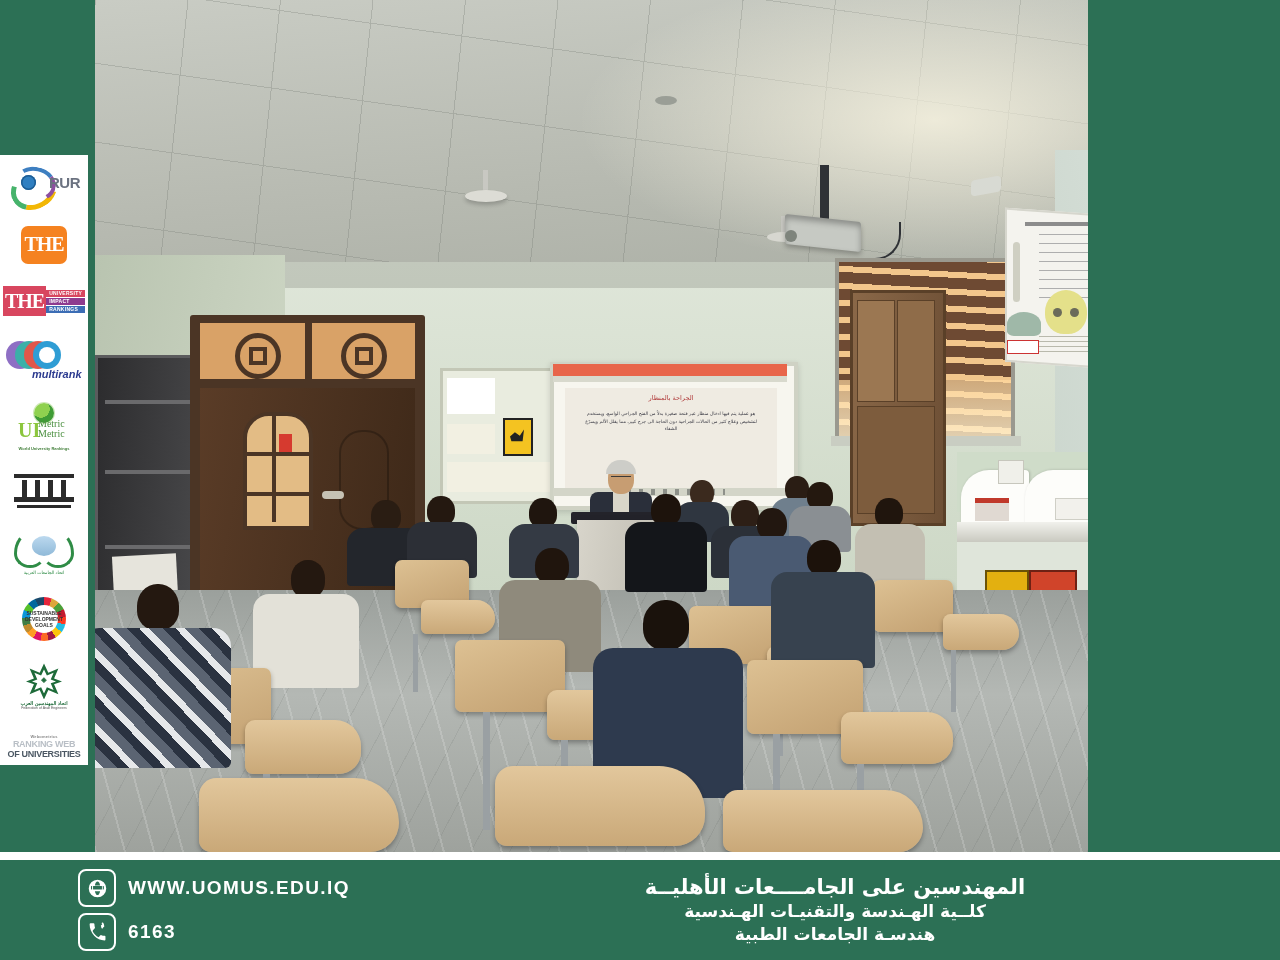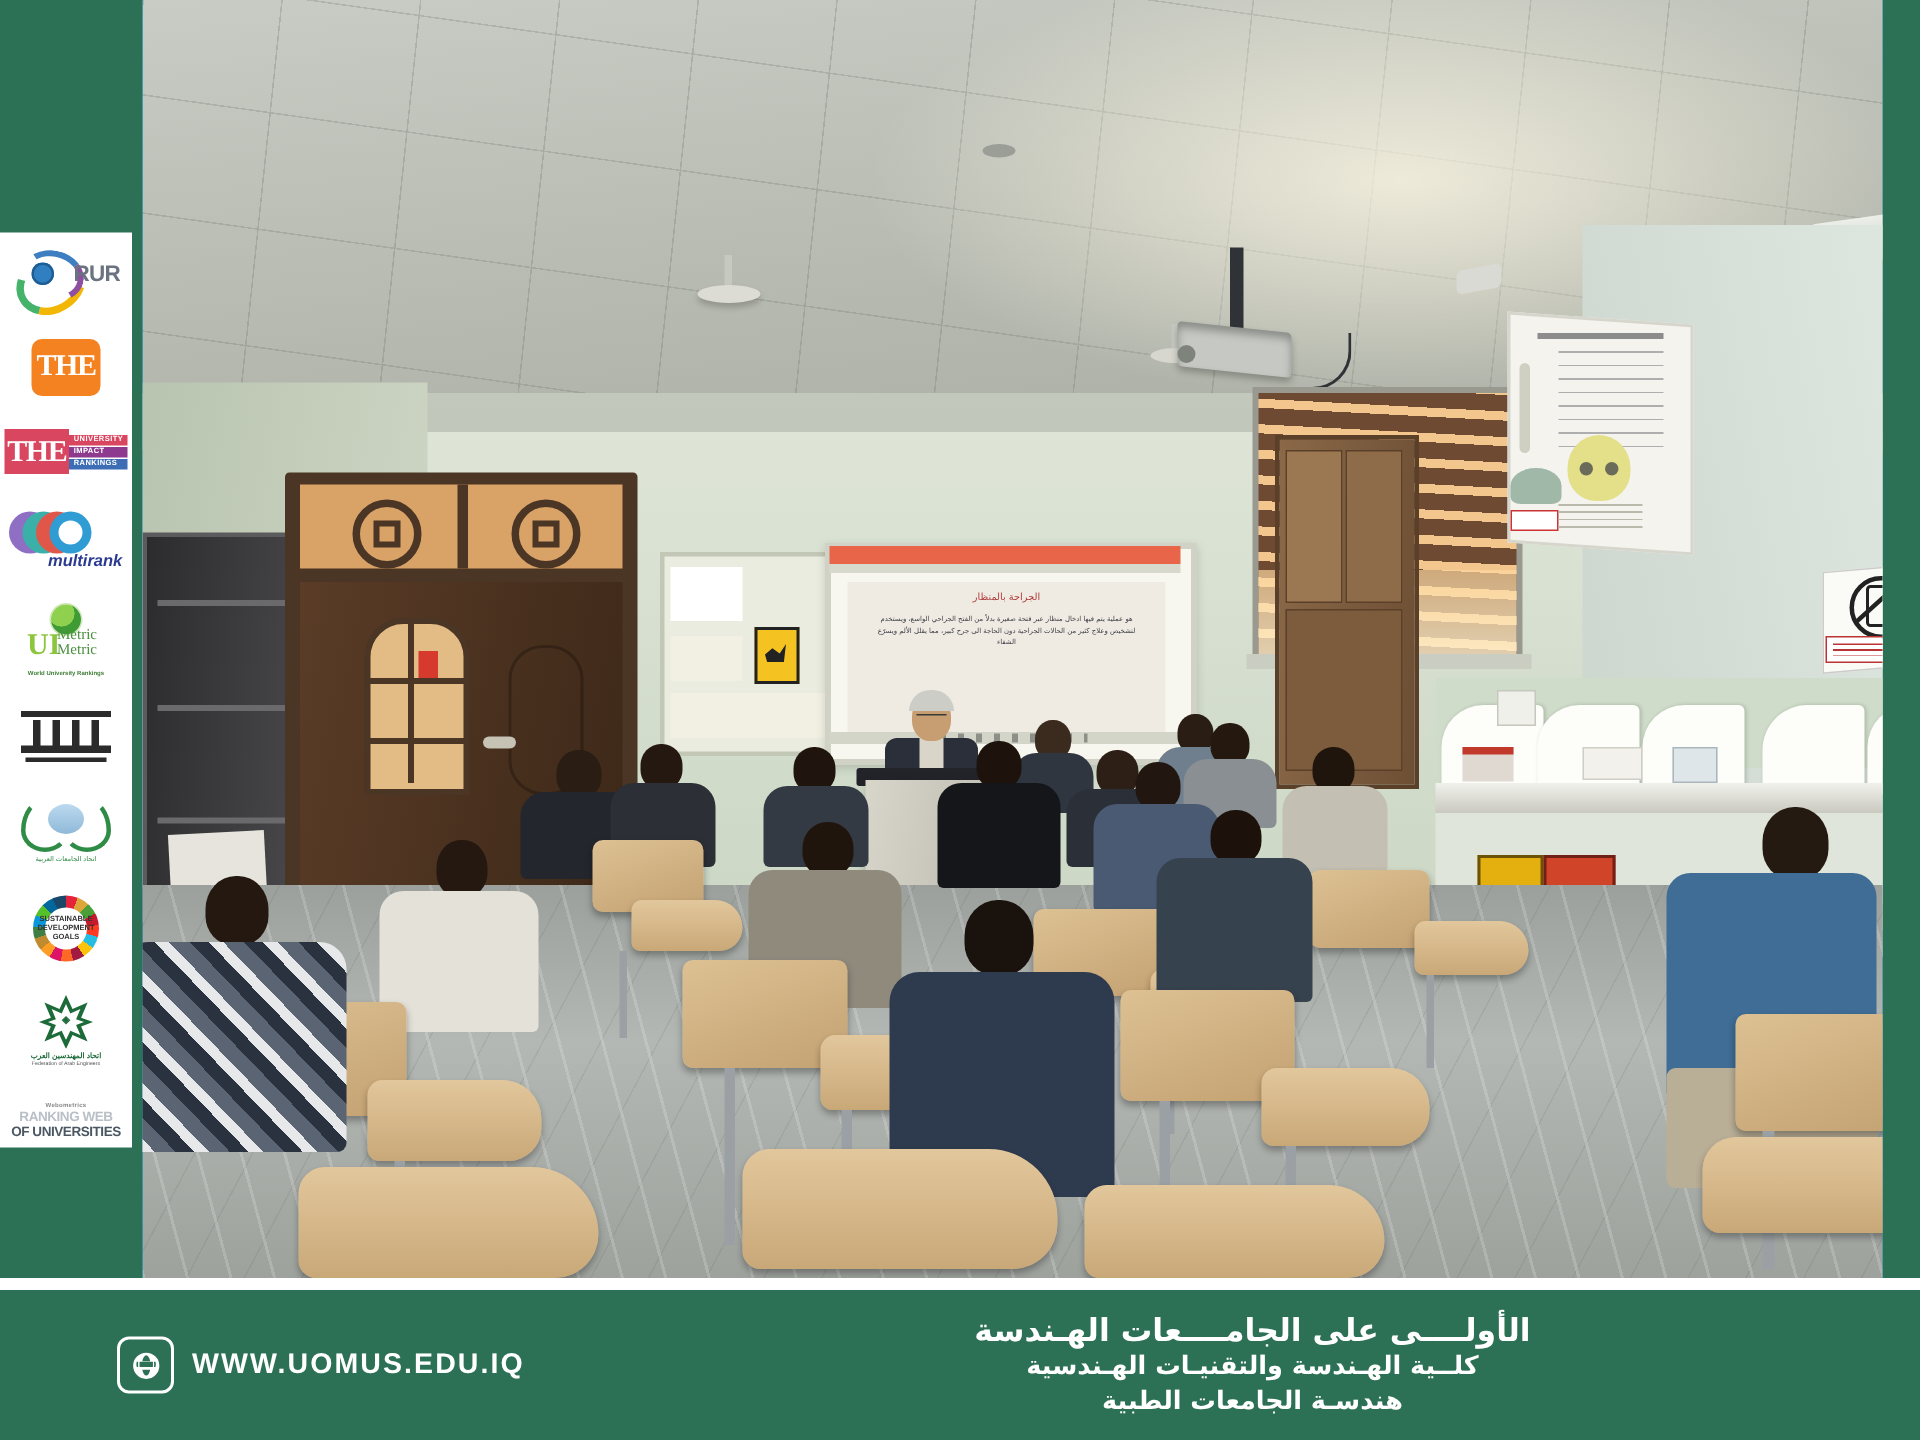--- a/index.html
+++ b/index.html
@@ -115,8 +115,8 @@
 
   
   #photo{
-    position:absolute;left:95px;top:0;width:1160px;height:852px;
-    overflow:hidden;background:#0ea5e9;
+    position:absolute;left:95px;top:0;width:993px;height:852px;
+    overflow:hidden;background:#7f1d1d;
   }
   .p{position:absolute;}
 

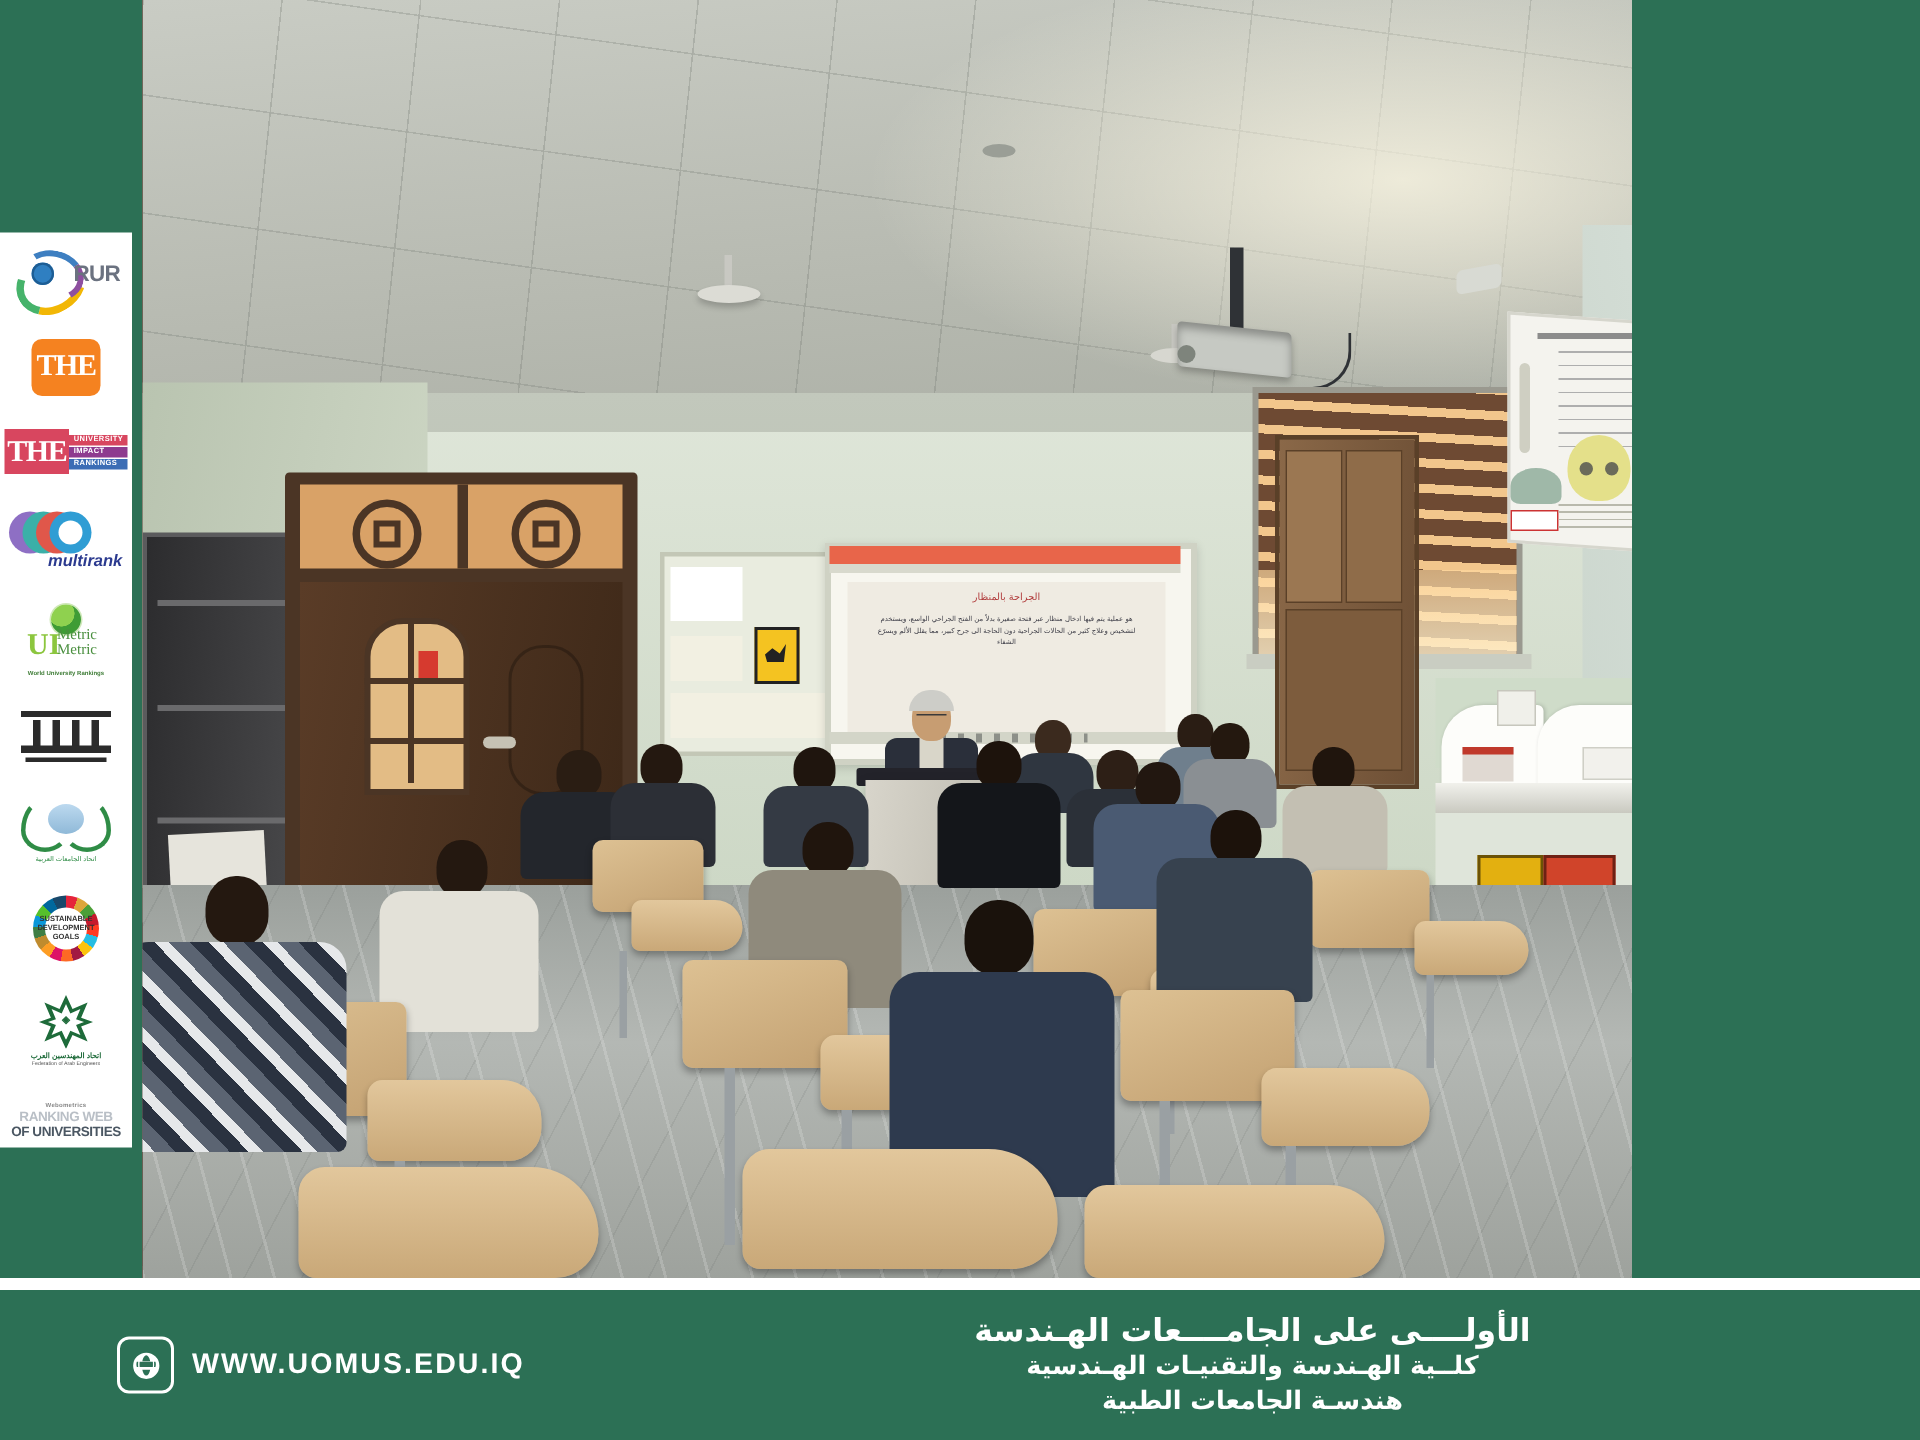--- a/index.html
+++ b/index.html
@@ -702,7 +702,7 @@
   </div>
 
   <div id="tagline">
-    <div class="t1">الأولــــى على الجامــــعات الهـندسة</div>
+    <div class="t1">المهندسين على الجامــــعات الأهليــة</div>
     <div class="t2">كلــية الهـندسة والتقنيـات الهـندسية</div>
     <div class="t3">هندسـة الجامعات الطبية</div>
   </div>

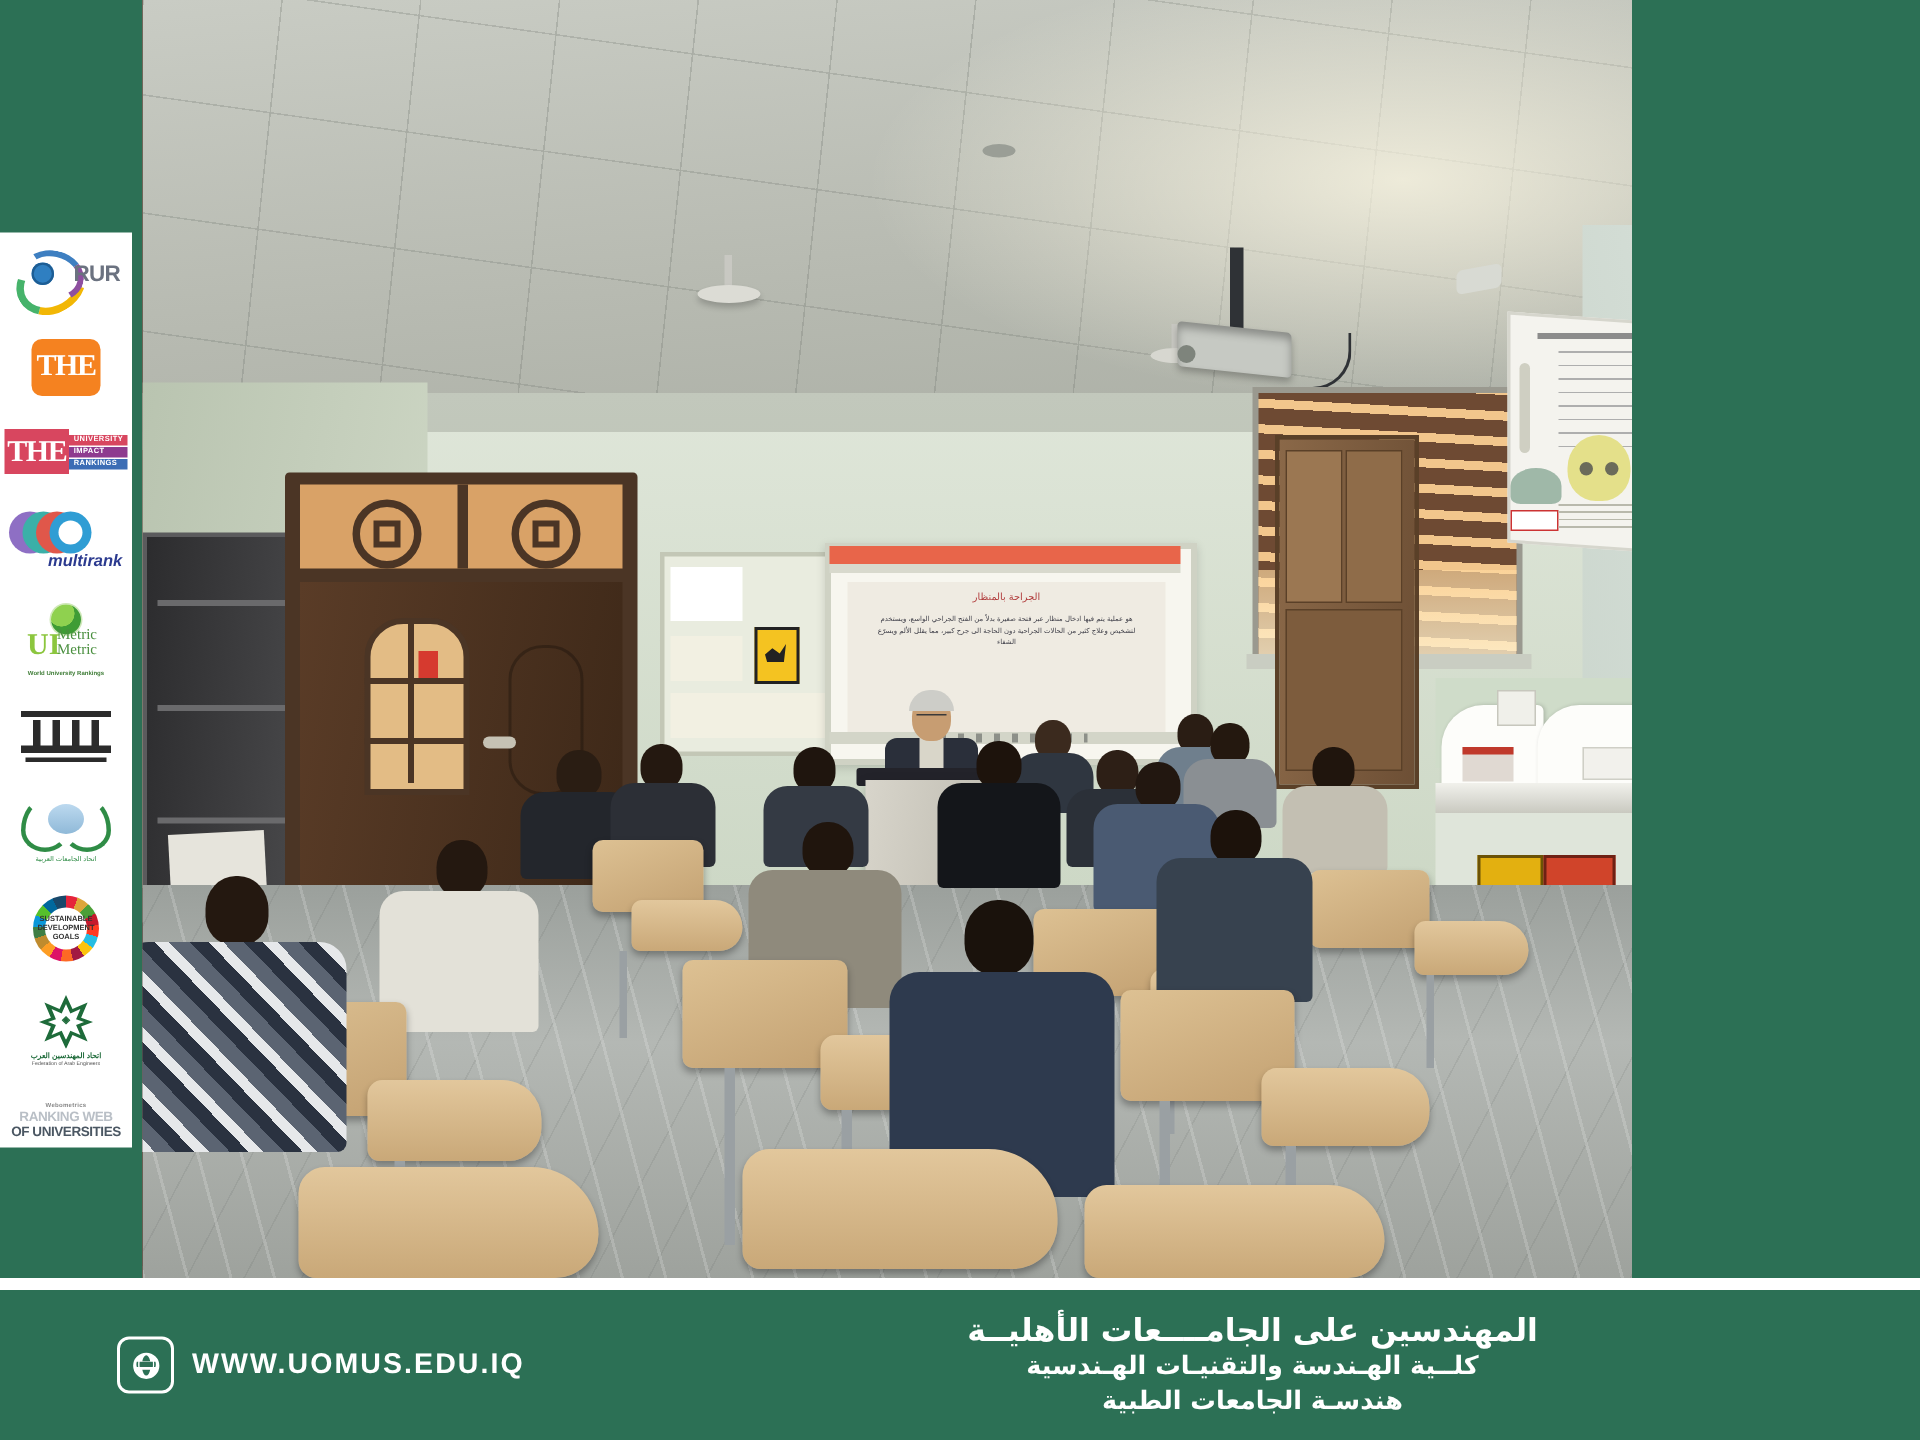--- a/index.html
+++ b/index.html
@@ -699,6 +699,15 @@
       </div>
       <div class="c-txt">WWW.UOMUS.EDU.IQ</div>
     </div>
+    <div class="contact-row">
+      <div class="c-ic">
+        <svg viewBox="0 0 24 24" aria-hidden="true">
+          <path d="M6.6 10.8c1.4 2.8 3.8 5.1 6.6 6.6l2.2-2.2c.3-.3.7-.4 1-.2 1.2.4 2.4.6 3.7.6.6 0 1 .4 1 1V20c0 .6-.4 1-1 1C11.3 21 3 12.7 3 2.5c0-.6.4-1 1-1h3.5c.6 0 1 .4 1 1 0 1.3.2 2.5.6 3.7.1.4 0 .8-.2 1l-2.3 2.6z"></path>
+          <path d="M16.5 3.4a1 1 0 0 1 1.3.5 7 7 0 0 1 .6 2.4 1 1 0 1 1-2 .2 5 5 0 0 0-.4-1.7 1 1 0 0 1 .5-1.4zm.9-2.8a1 1 0 0 1 1.3.5 10 10 0 0 1 1 3.7 1 1 0 1 1-2 .2 8 8 0 0 0-.8-3 1 1 0 0 1 .5-1.4z"></path>
+        </svg>
+      </div>
+      <div class="c-txt">6163</div>
+    </div>
   </div>
 
   <div id="tagline">

